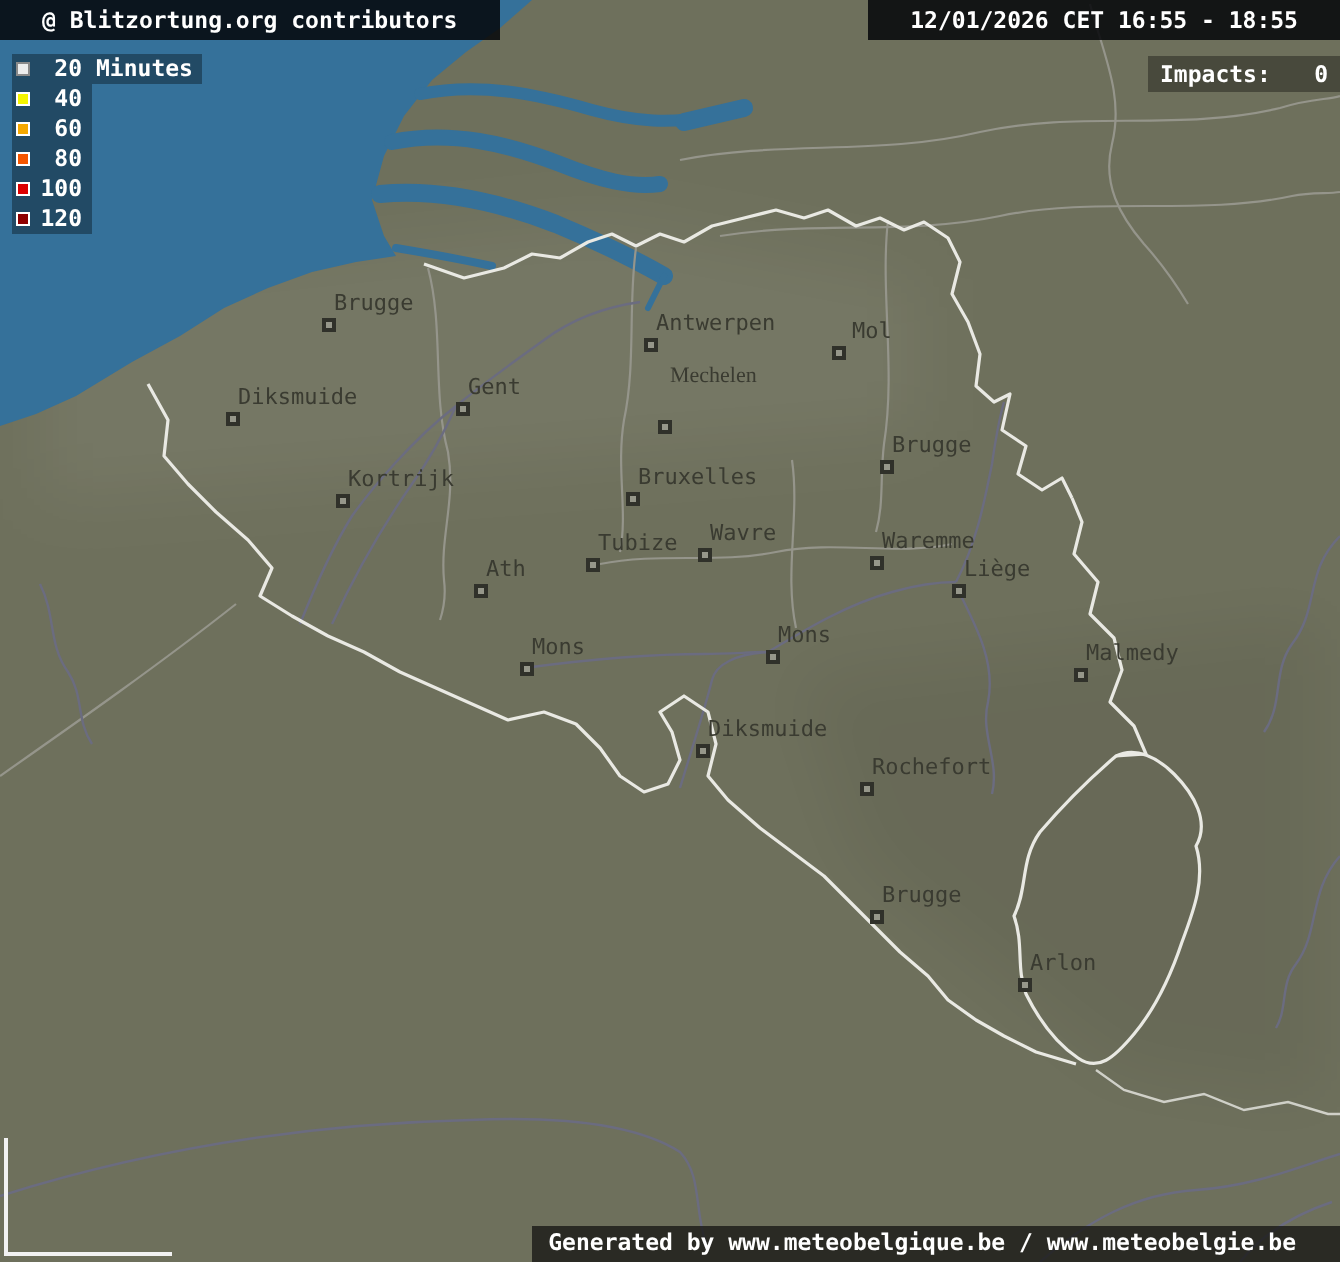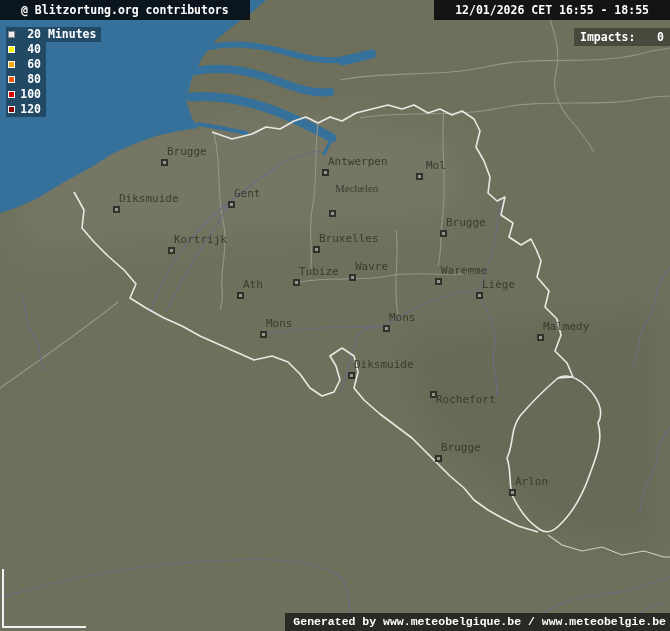--- a/index.html
+++ b/index.html
@@ -168,7 +168,7 @@
       <div class="city-marker" style="left: 348px; top: 372px;"></div>
       <div class="city-label" style="left: 354px; top: 359px;">Diksmuide</div>
       <div class="city-marker" style="left: 430px; top: 391px;"></div>
-      <div class="city-label" style="left: 436px; top: 394px;">Rochefort</div>
+      <div class="city-label" style="left: 436px; top: 378px;">Rochefort</div>
       <div class="city-marker" style="left: 435px; top: 455px;"></div>
       <div class="city-label" style="left: 441px; top: 442px;">Brugge</div>
       <div class="city-marker" style="left: 509px; top: 489px;"></div>

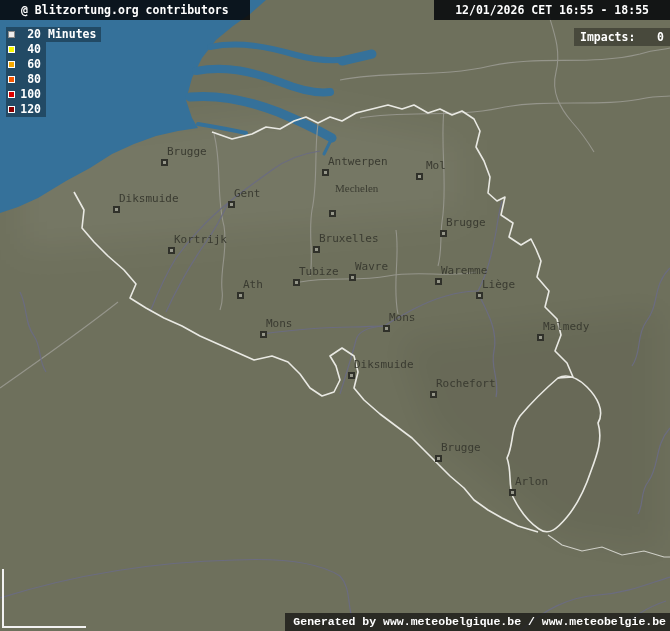--- a/index.html
+++ b/index.html
@@ -42,7 +42,7 @@
 
   .footer{
     position:absolute;right:0;bottom:0;background:rgba(25,25,23,.8);color:#fff;
-    font-weight:bold;font-size:11.5px;line-height:13px;padding:2px 4px 3px 8px;white-space:pre;font-family:Liberation Mono, monospace;
+    font-weight:bold;font-size:11.5px;line-height:13px;padding:2px 22px 3px 8px;white-space:pre;
   }
 
   .city-marker{

